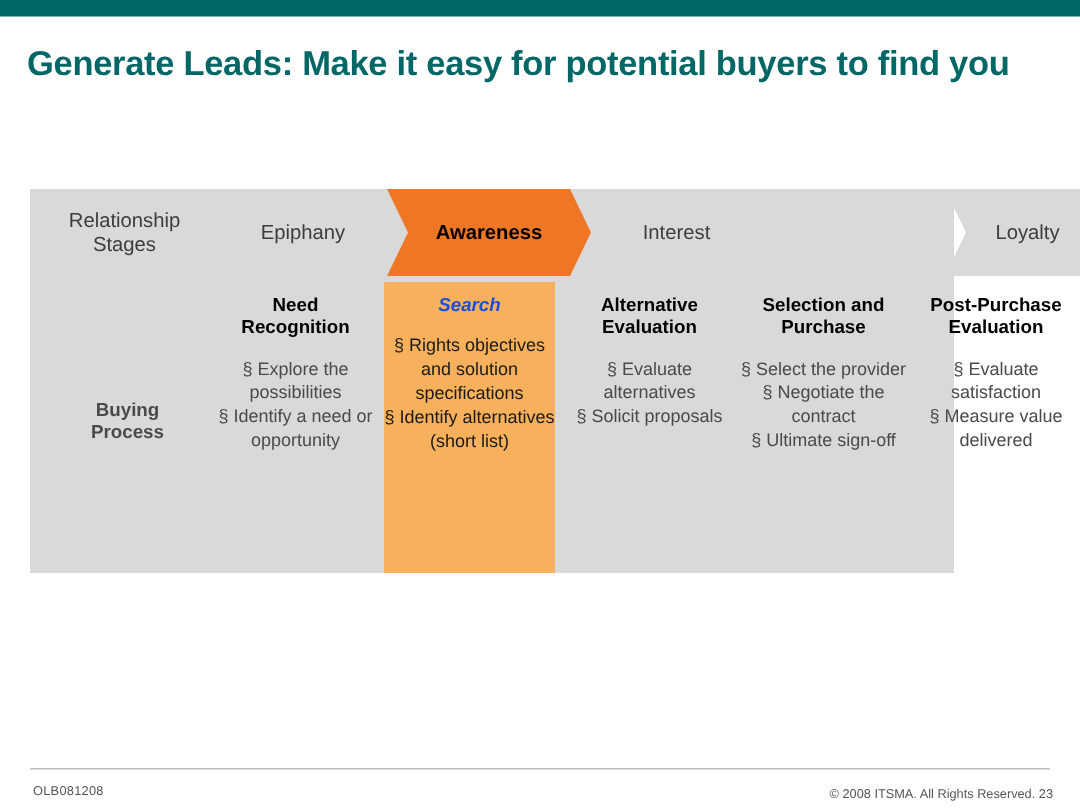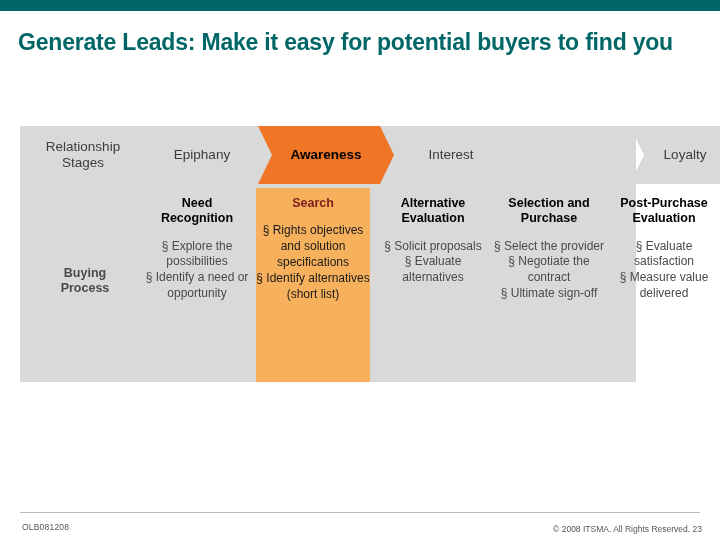--- a/index.html
+++ b/index.html
@@ -96,7 +96,7 @@
     color: #000000;
     line-height: 1.22;
   }
-  .sub-head.dark { color: #7f1d1d; }
+  .sub-head.dark { color: #1d4ed8; font-style: italic; }
   .bullets {
     margin-top: 12px;
     font-size: 12px;

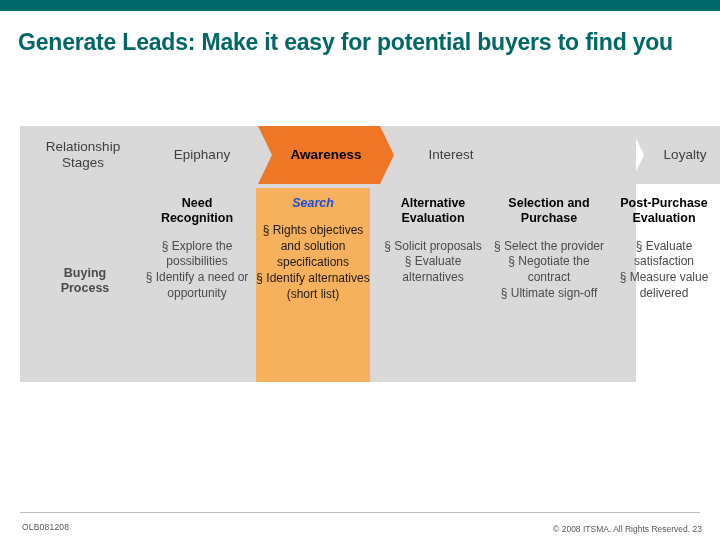--- a/index.html
+++ b/index.html
@@ -215,8 +215,8 @@
     <div class="sub-head" style="white-space:pre-line;">Alternative
 Evaluation</div>
     <div class="bullets">
+      <div class="b">§ Evaluate alternatives</div>
       <div class="b">§ Solicit proposals</div>
-      <div class="b">§ Evaluate alternatives</div>
     </div>
   </div>
 

